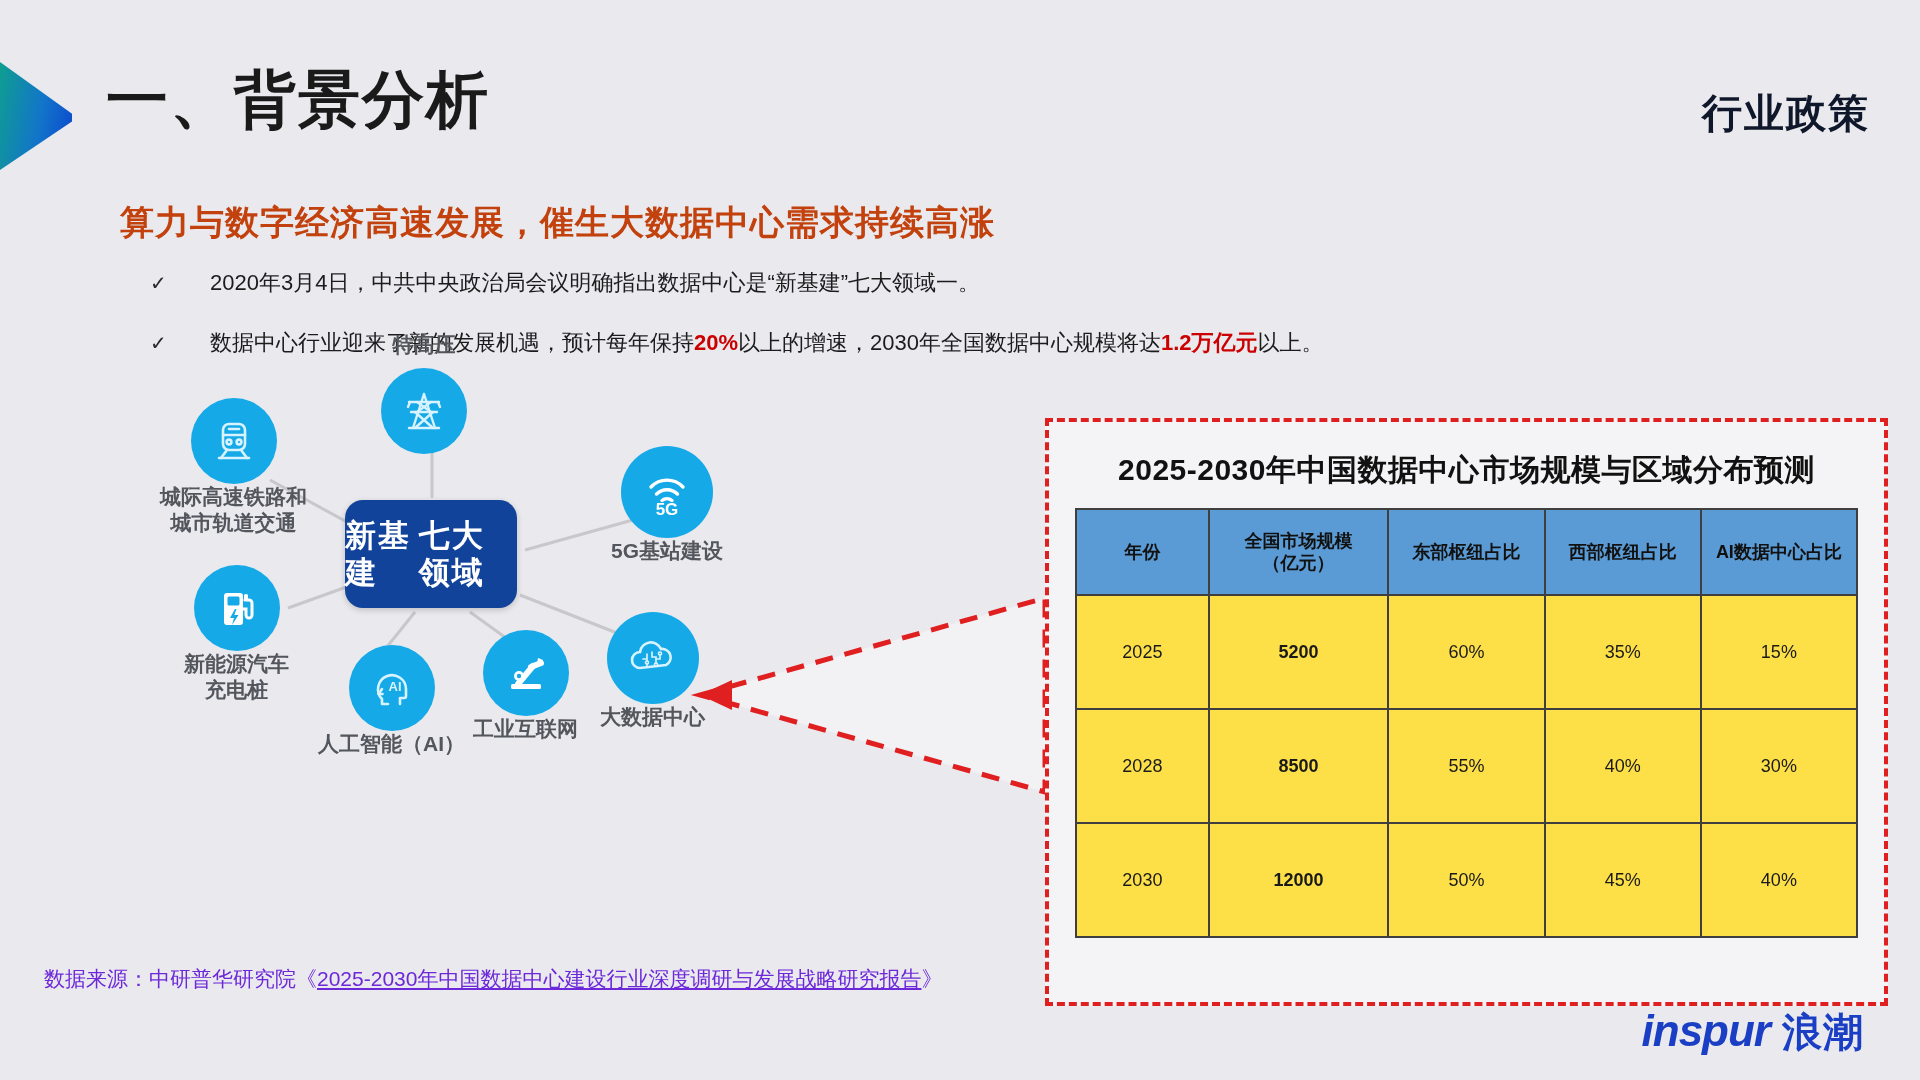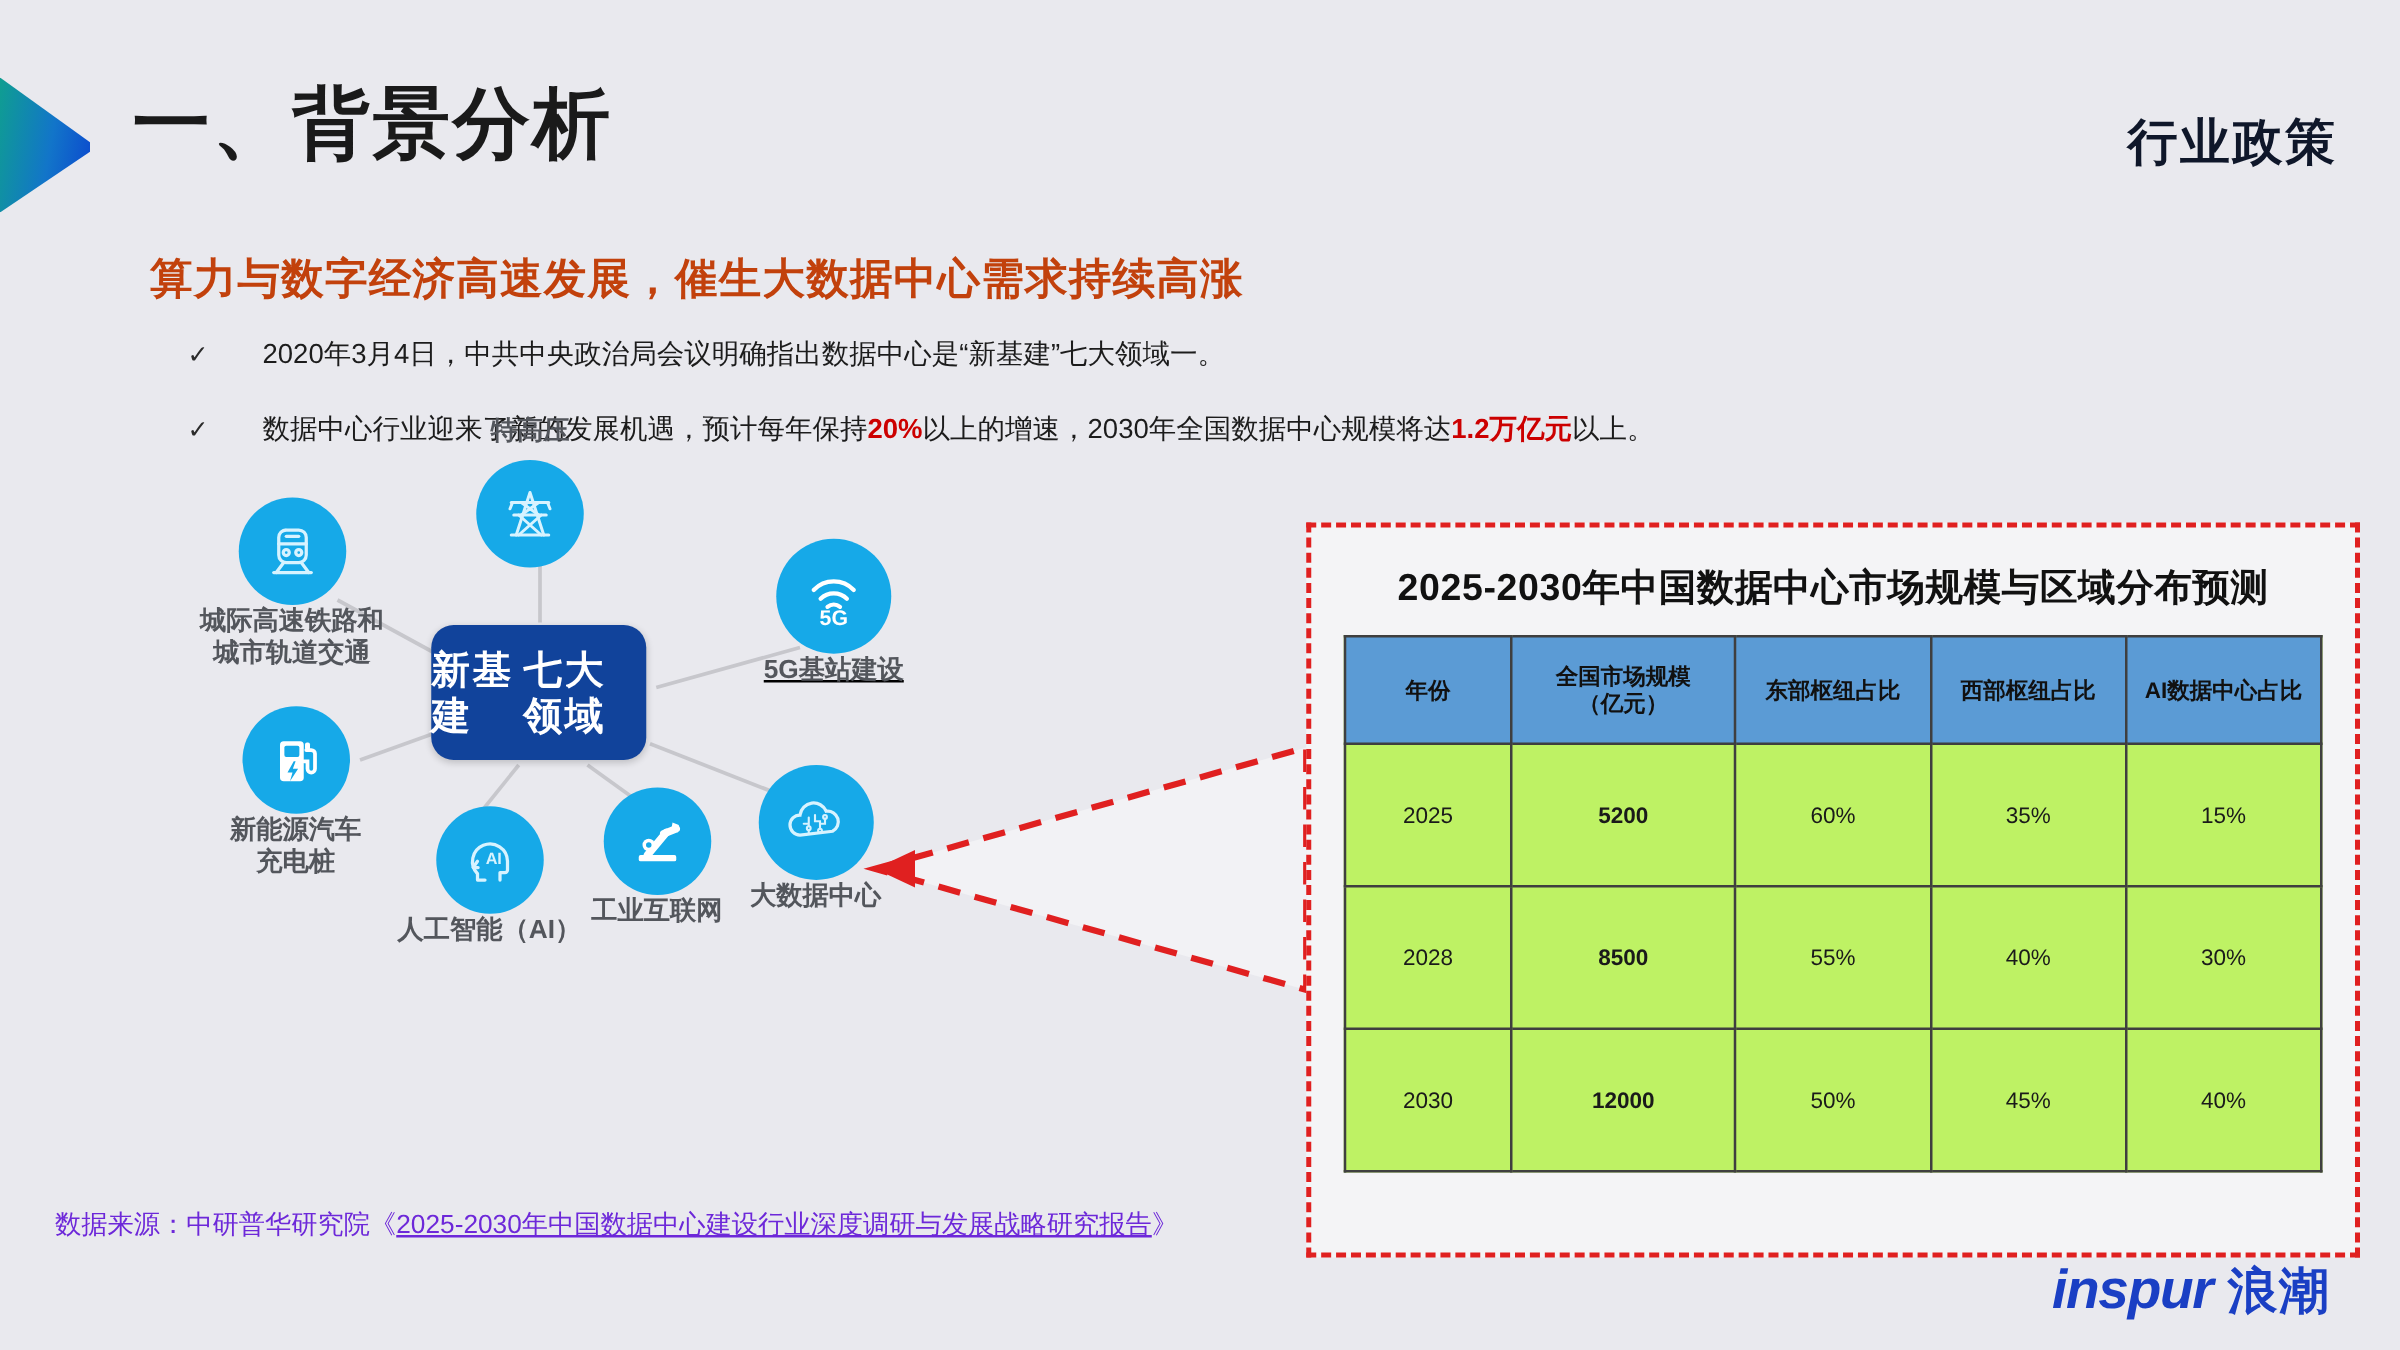--- a/index.html
+++ b/index.html
@@ -74,7 +74,7 @@
   
   .n-rail{left:160px;top:8px;}
   .n-uhv{left:381px;top:-58px;}
-  .n-5g{left:611px;top:41px;text-decoration:underline;}
+  .n-5g{left:611px;top:56px;}
   .n-nev{left:184px;top:175px;}
   .n-ai{left:318px;top:255px;}
   .n-iiot{left:473px;top:240px;}

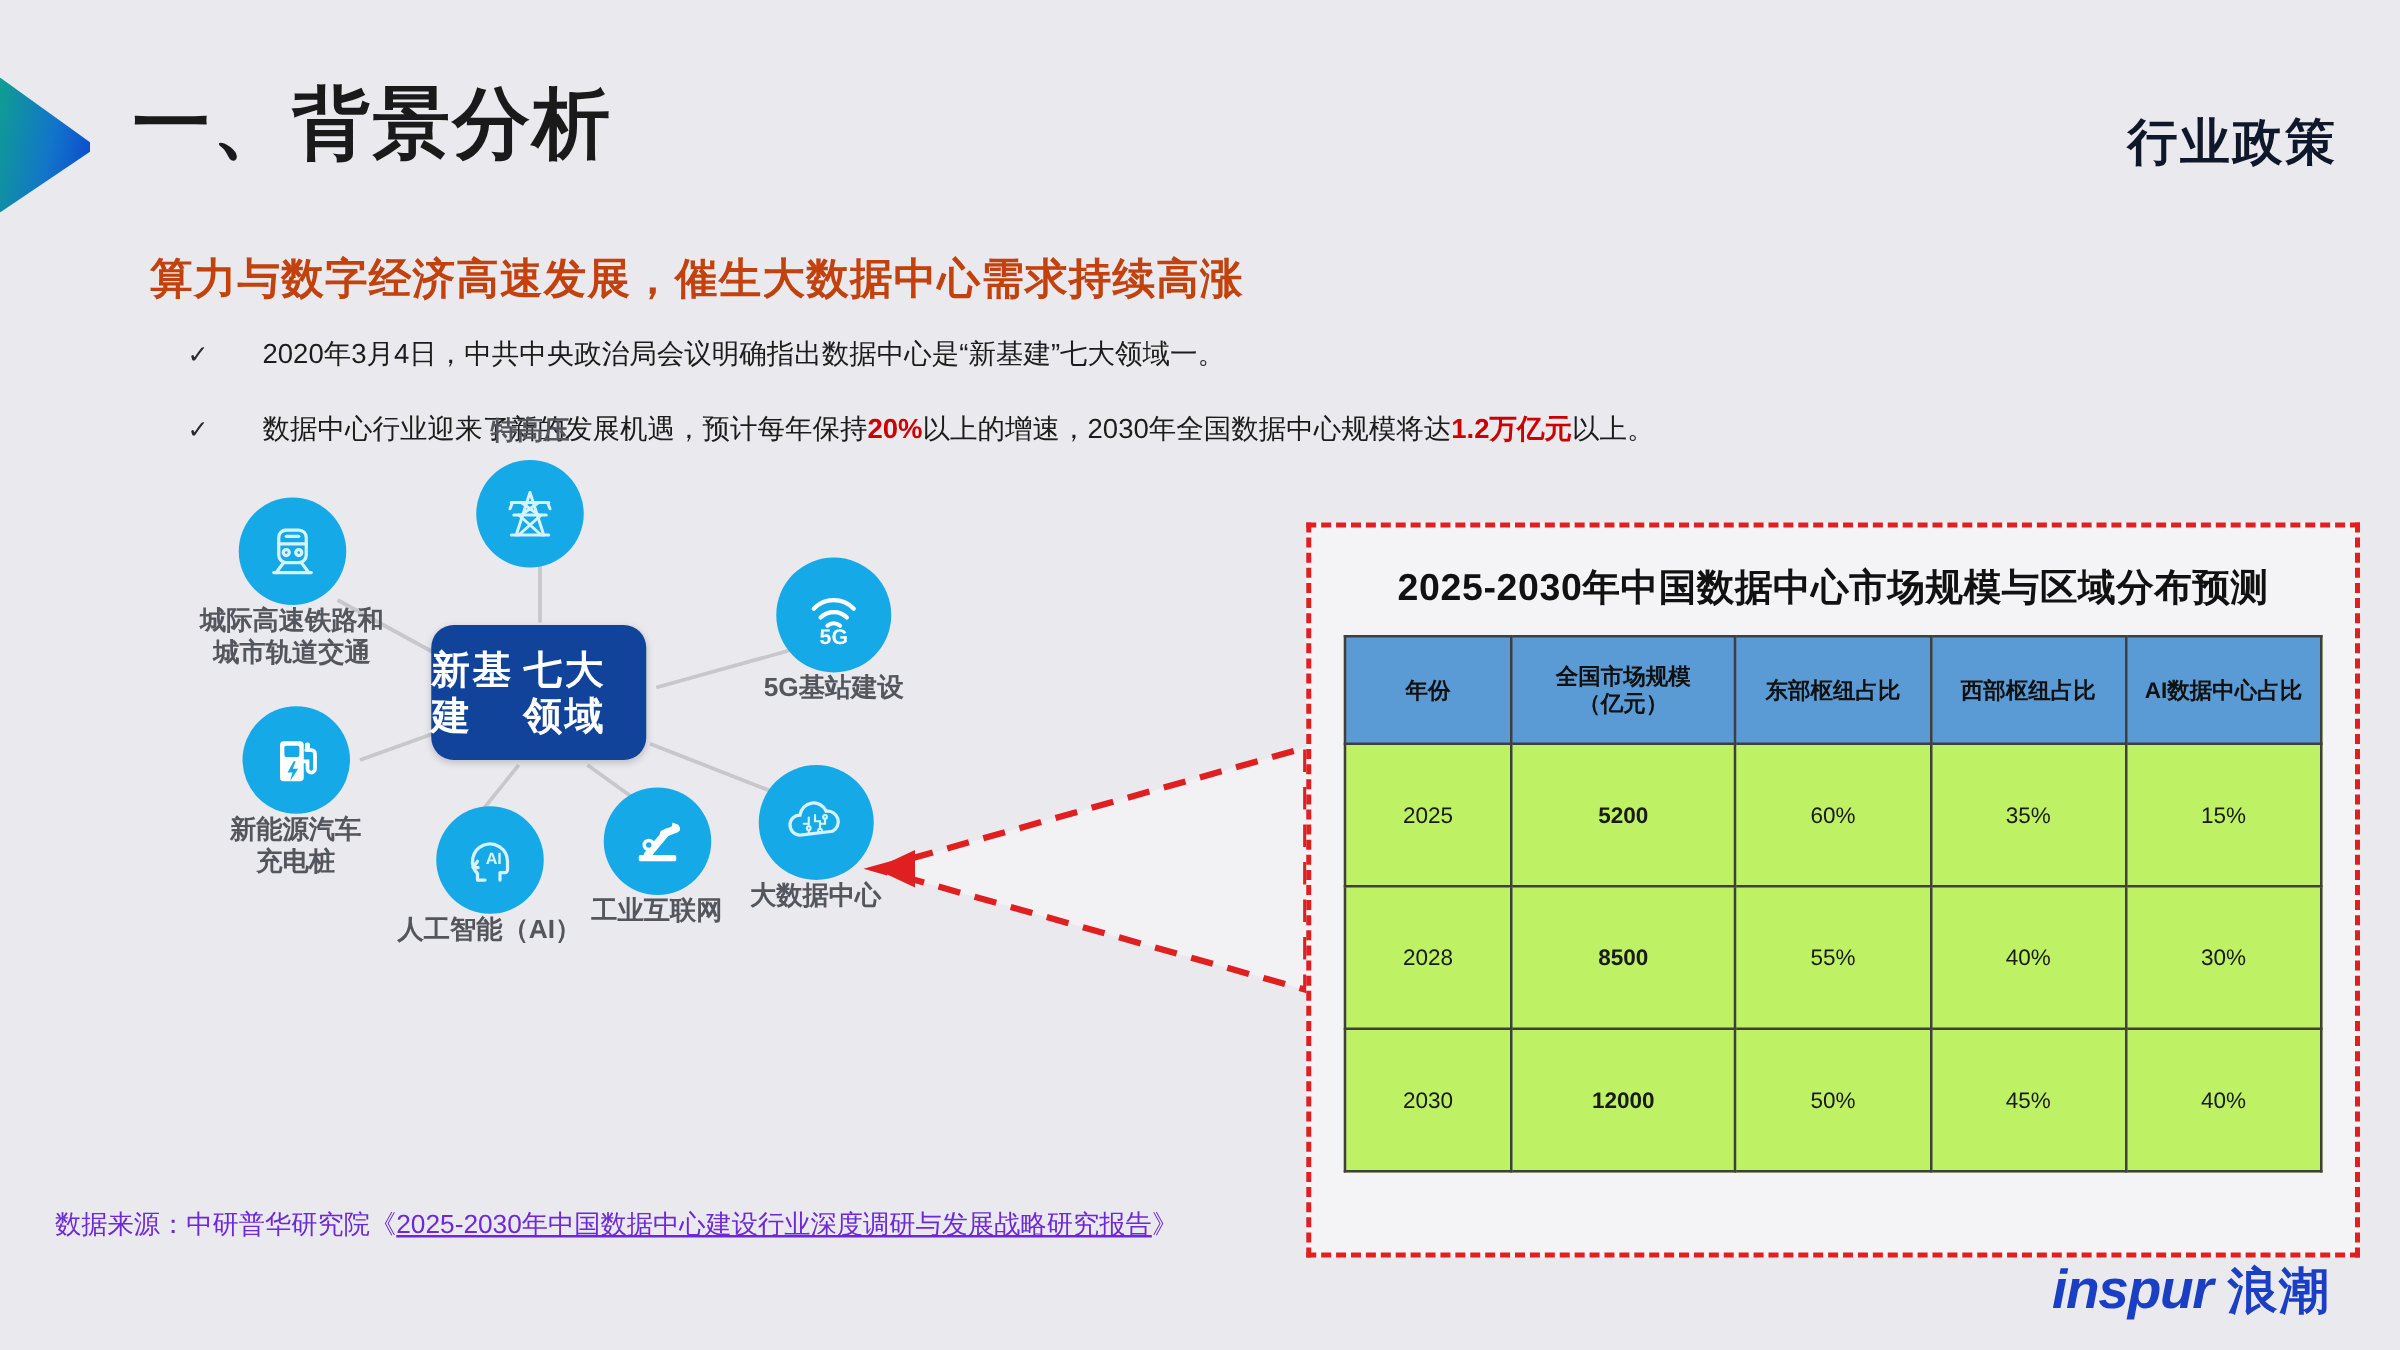--- a/index.html
+++ b/index.html
@@ -90,7 +90,7 @@
     font-size:30px;font-weight:bold;color:#111;letter-spacing:.5px;
   }
   .tbl-wrap{position:absolute;left:26px;right:26px;top:86px;}
-  table.mkt{border-collapse:collapse;width:100%;background:#bef264;table-layout:fixed;}
+  table.mkt{border-collapse:collapse;width:100%;background:#fde047;table-layout:fixed;}
   table.mkt th,table.mkt td{
     border:2px solid #3f3f3f;text-align:center;vertical-align:middle;
   }

